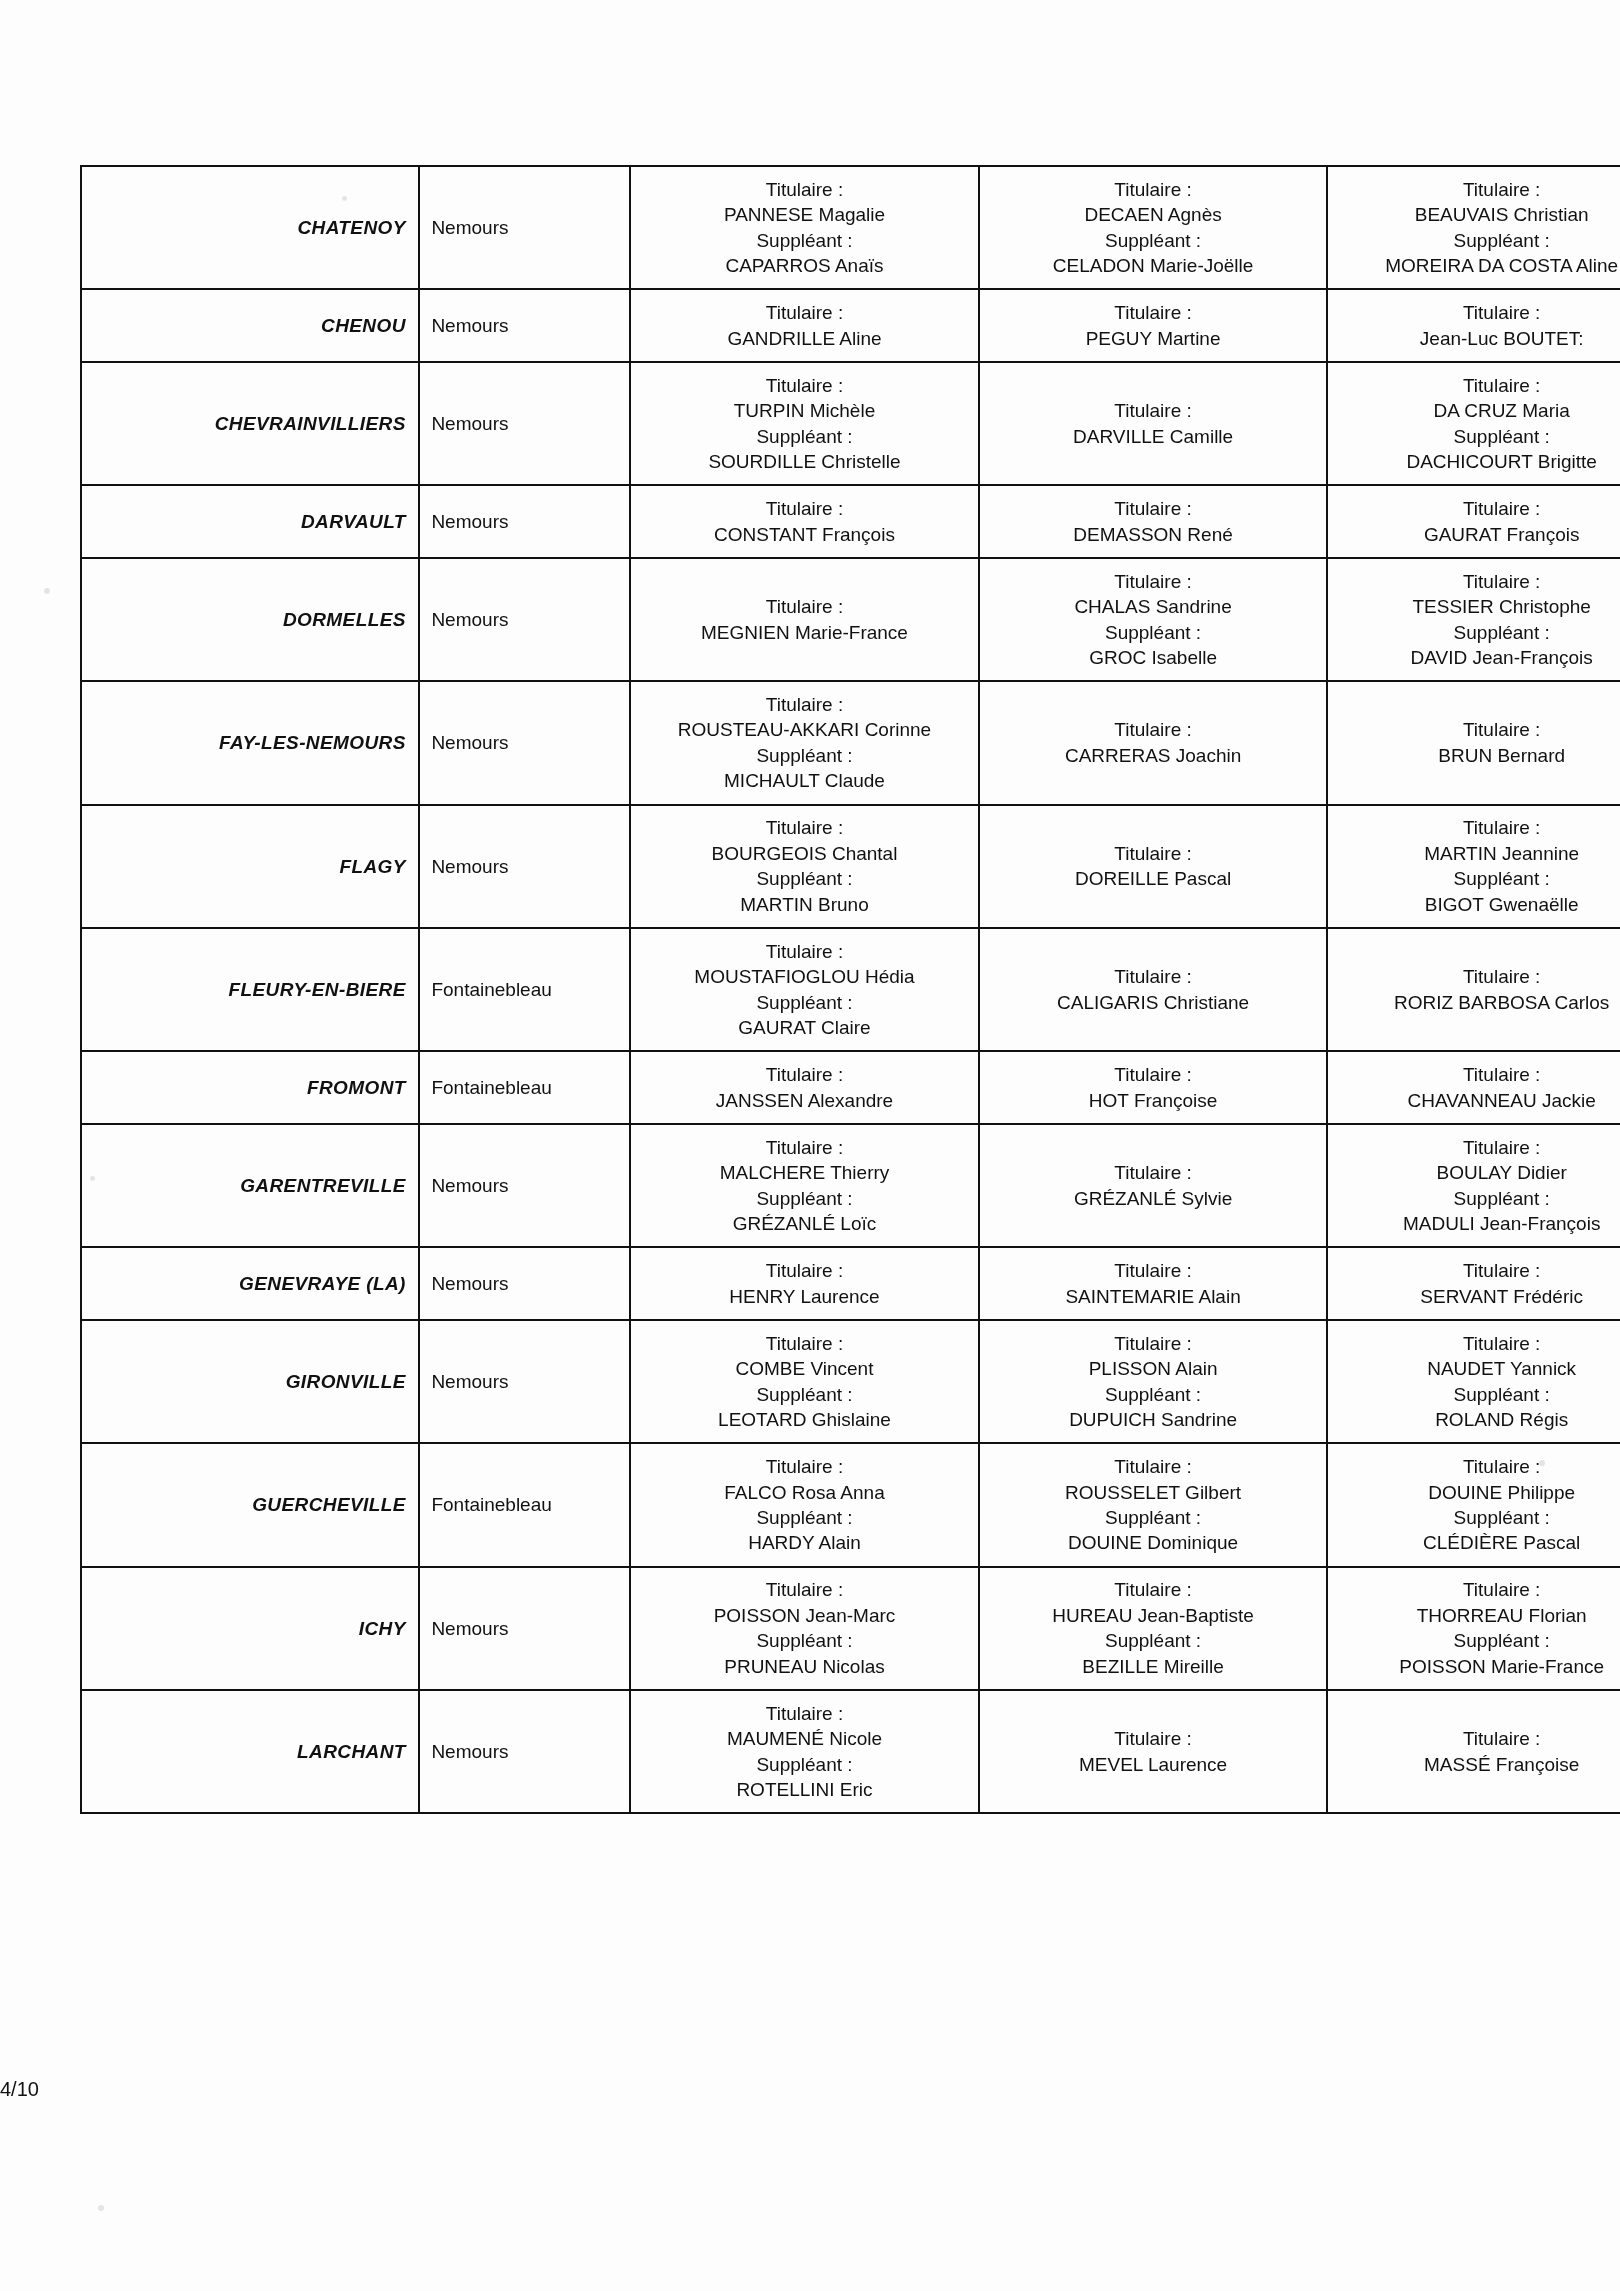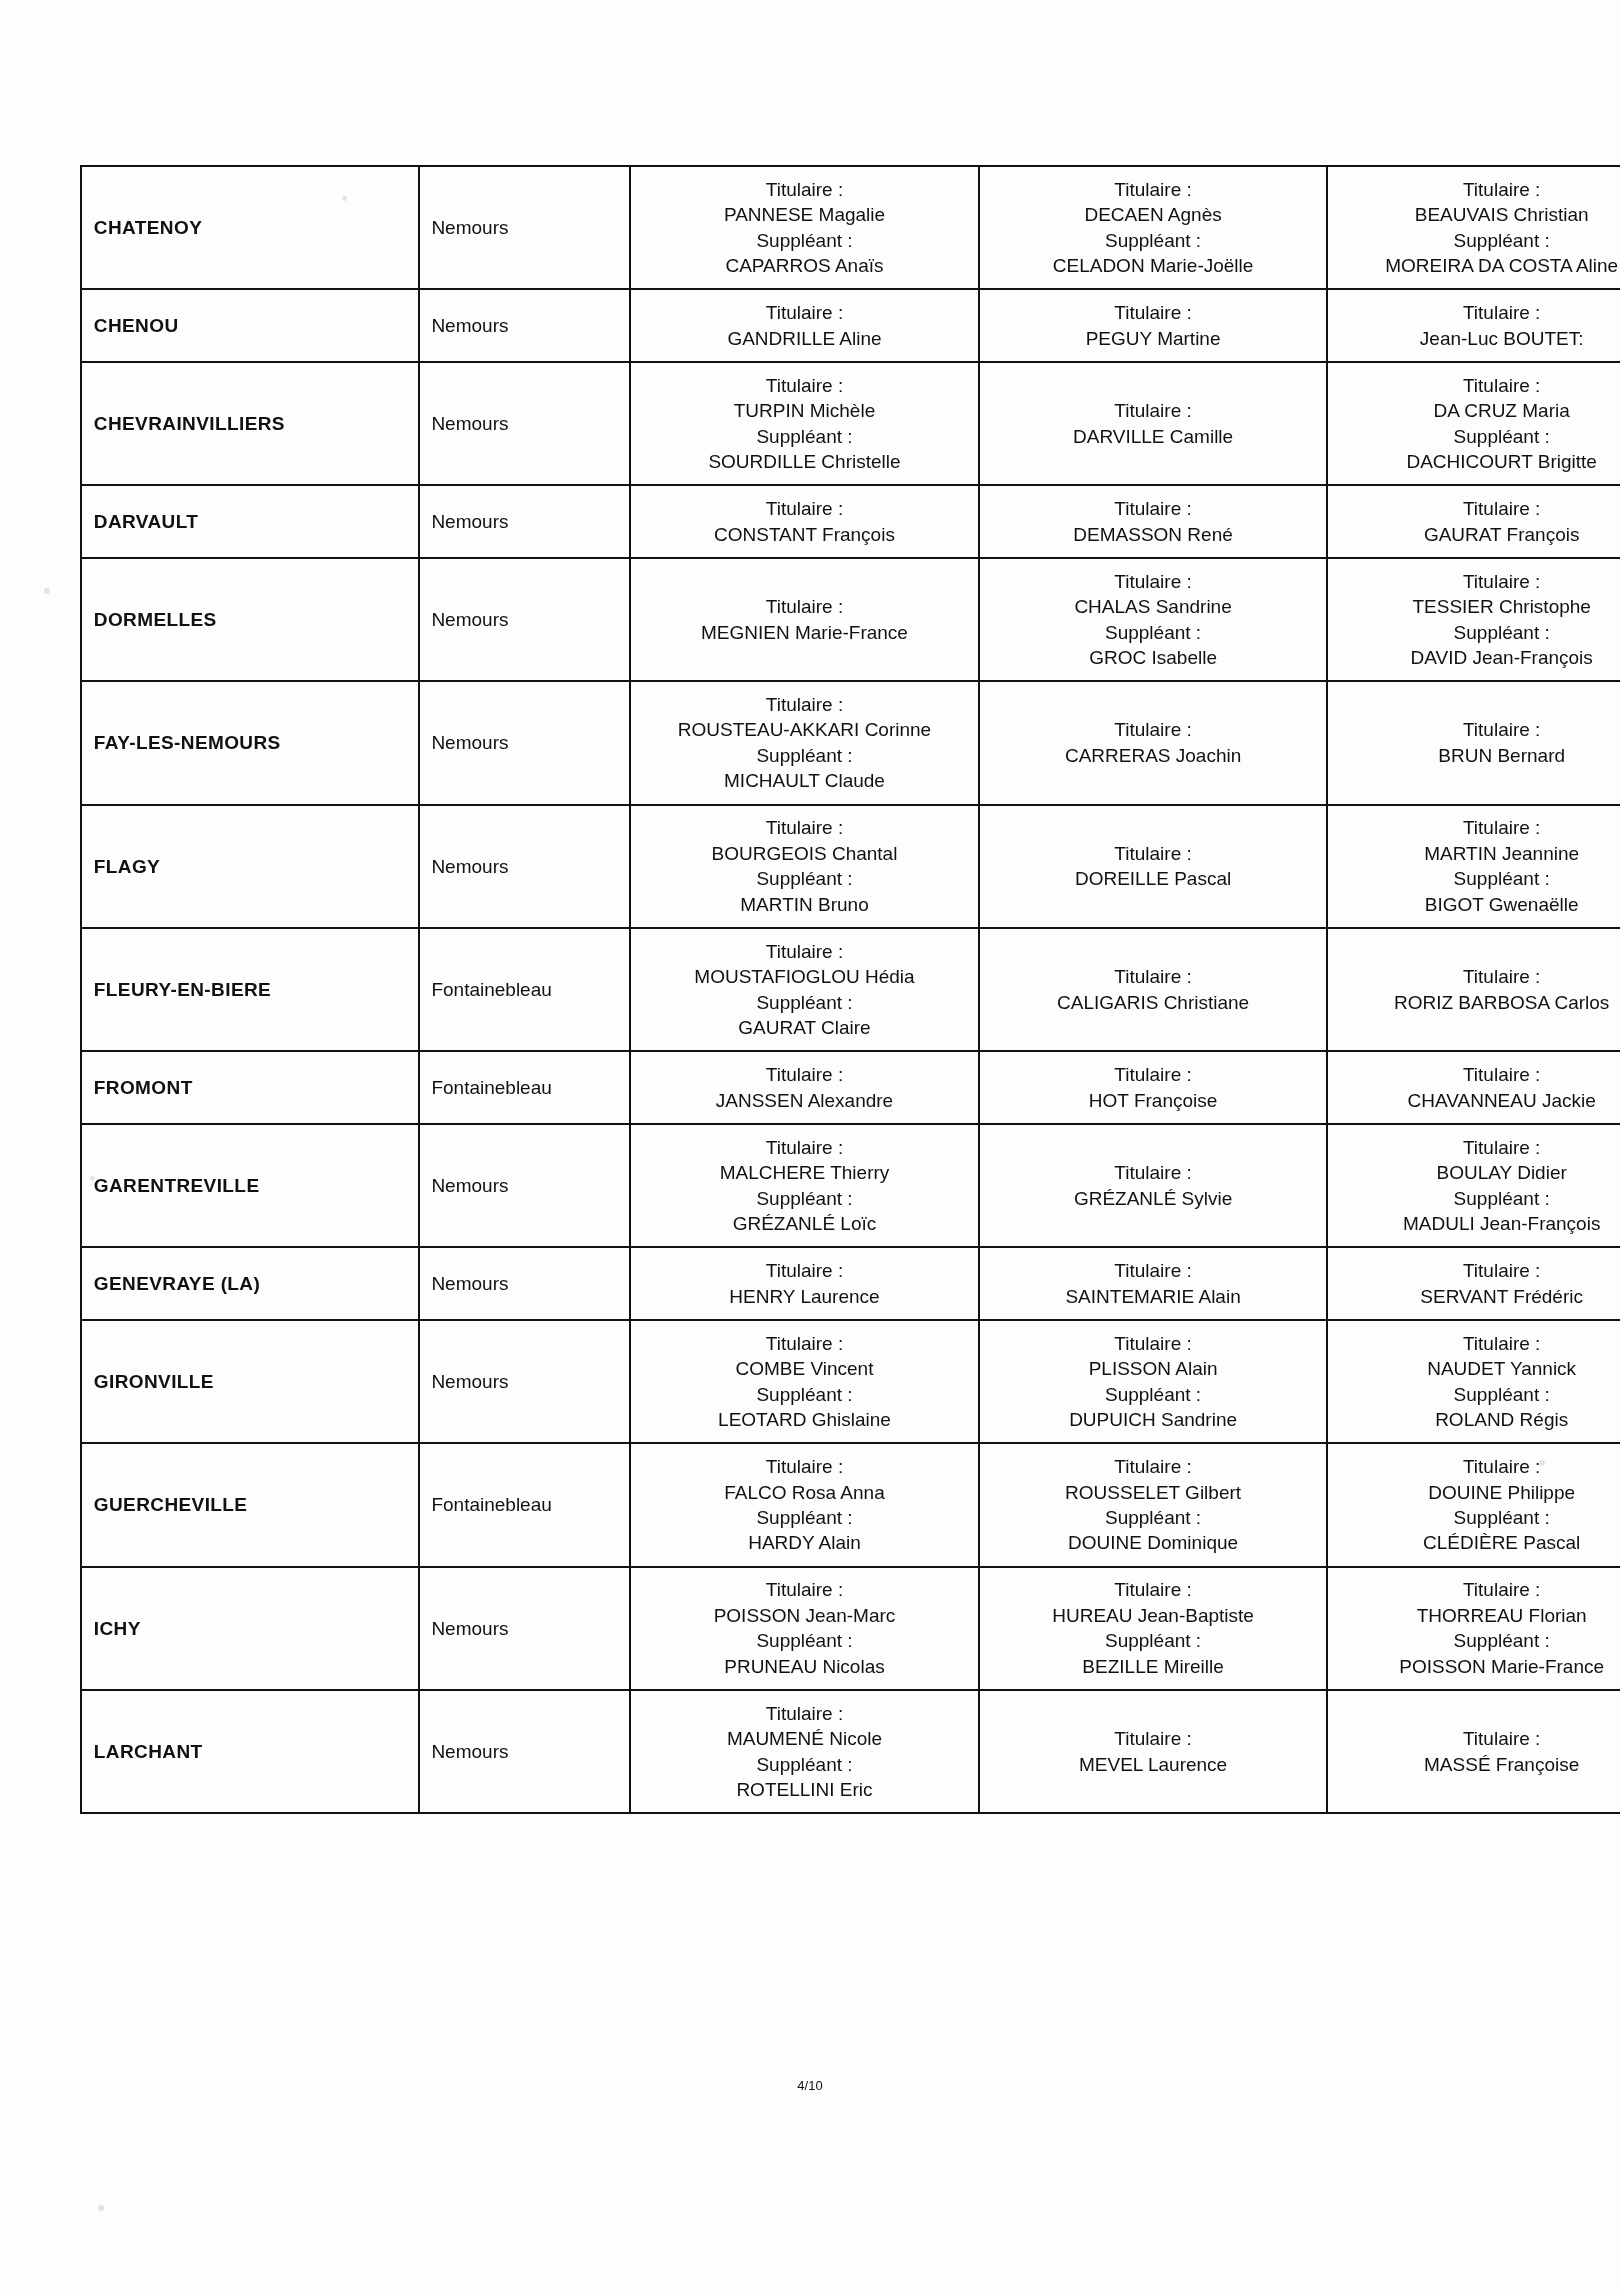--- a/index.html
+++ b/index.html
@@ -41,10 +41,11 @@
   }
   td.commune {
     width: 312px;
-    text-align: left;
+    text-align: right;
     font-weight: bold;
     letter-spacing: 0.4px;
     font-size: 19px;
+    font-style: italic;
   }
   td.canton {
     width: 186px;

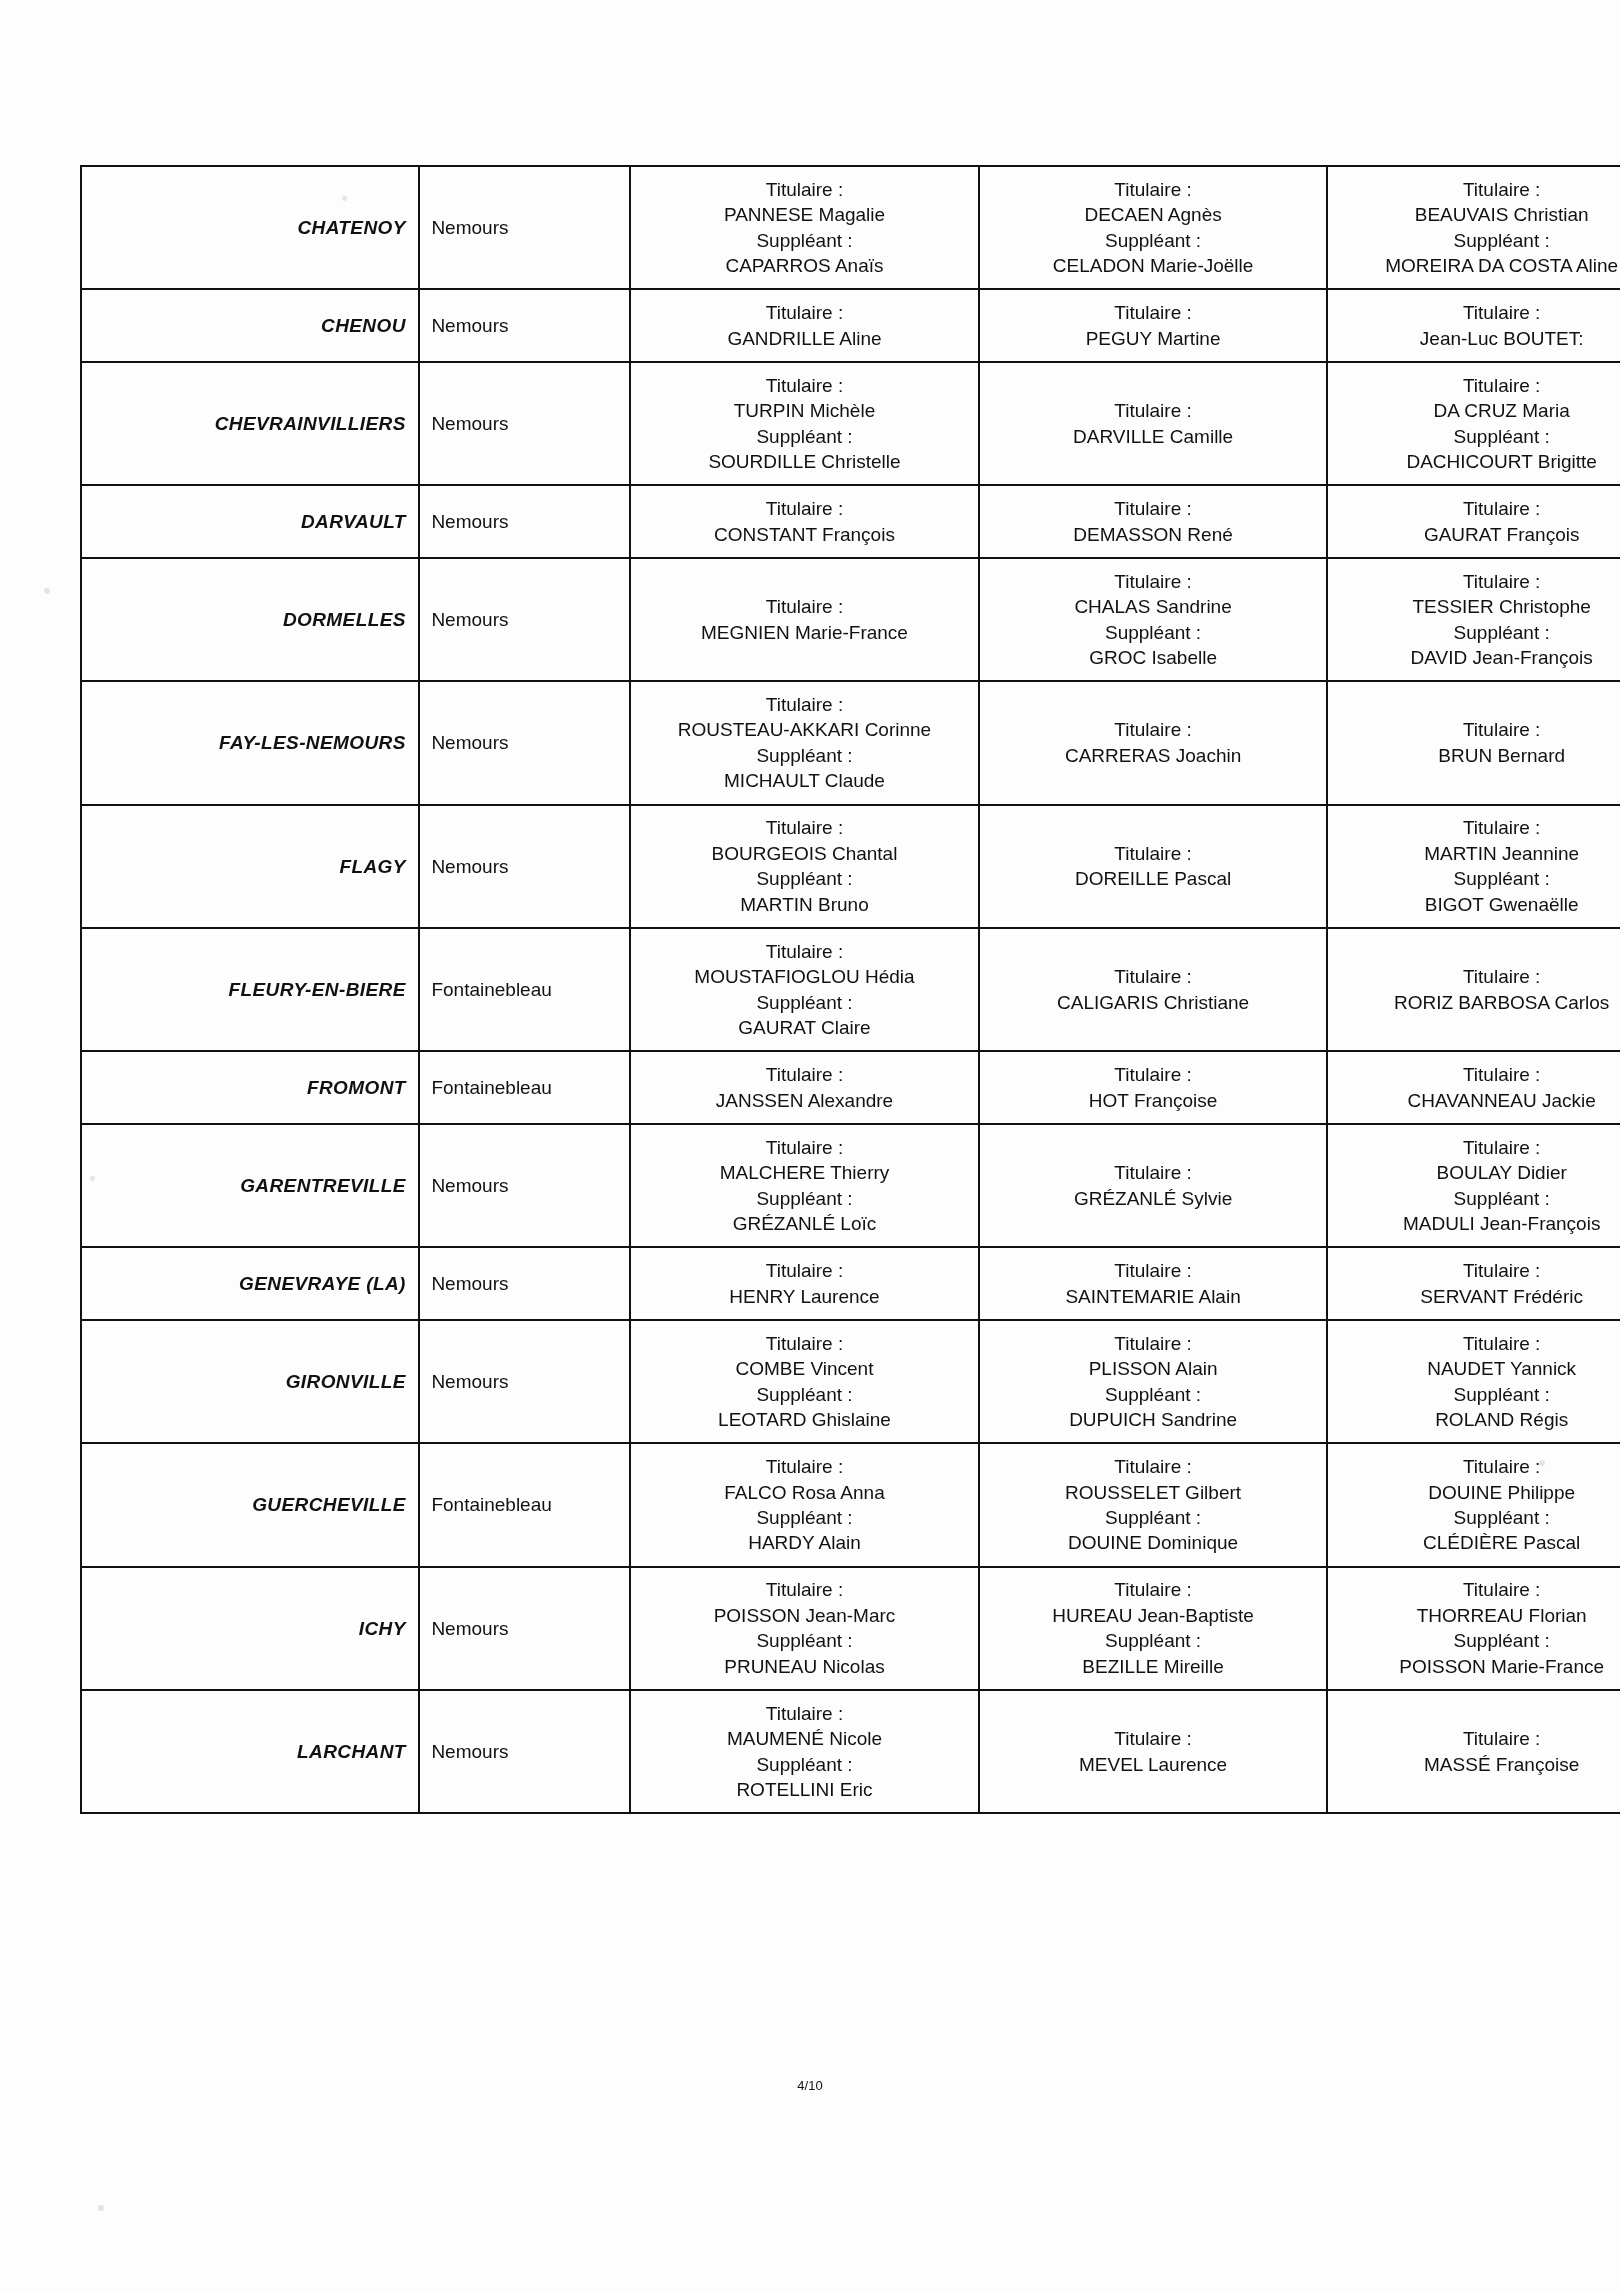--- a/index.html
+++ b/index.html
@@ -70,8 +70,8 @@
     left: 0;
     top: 2078px;
     width: 1620px;
-    text-align: center;
-    font-size: 13px;
+    text-align: left;
+    font-size: 20px;
     color: #111111;
   }
   .speck {

